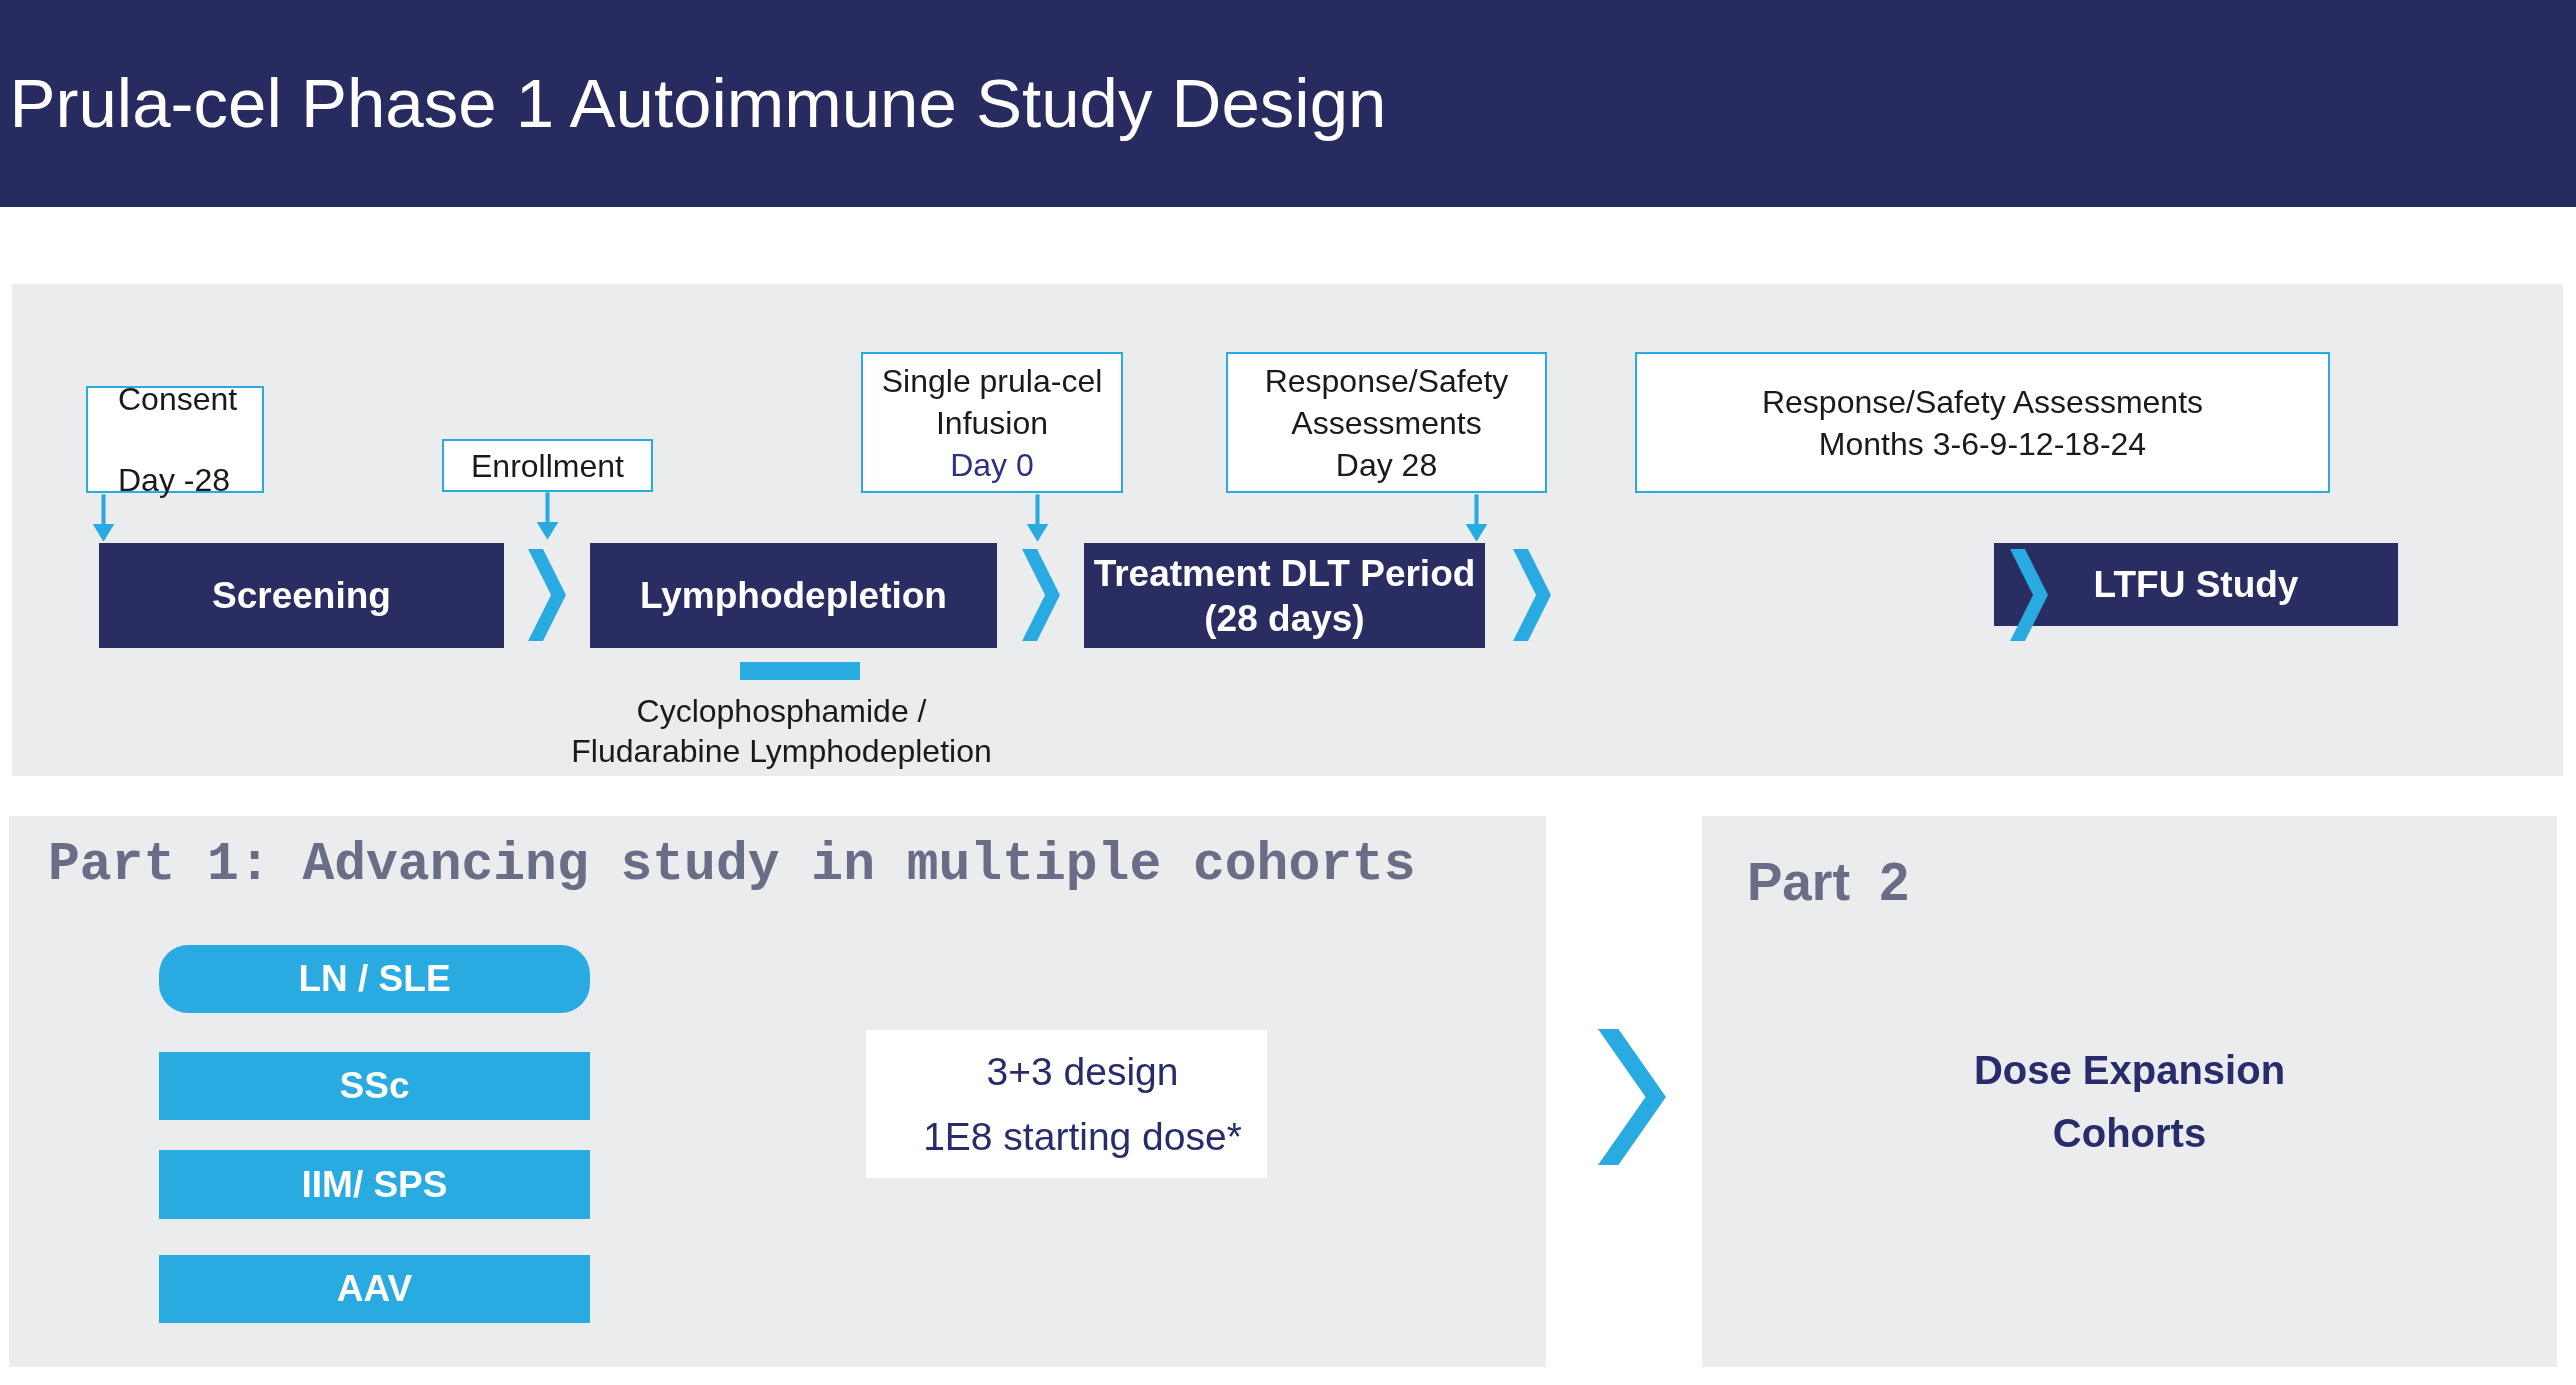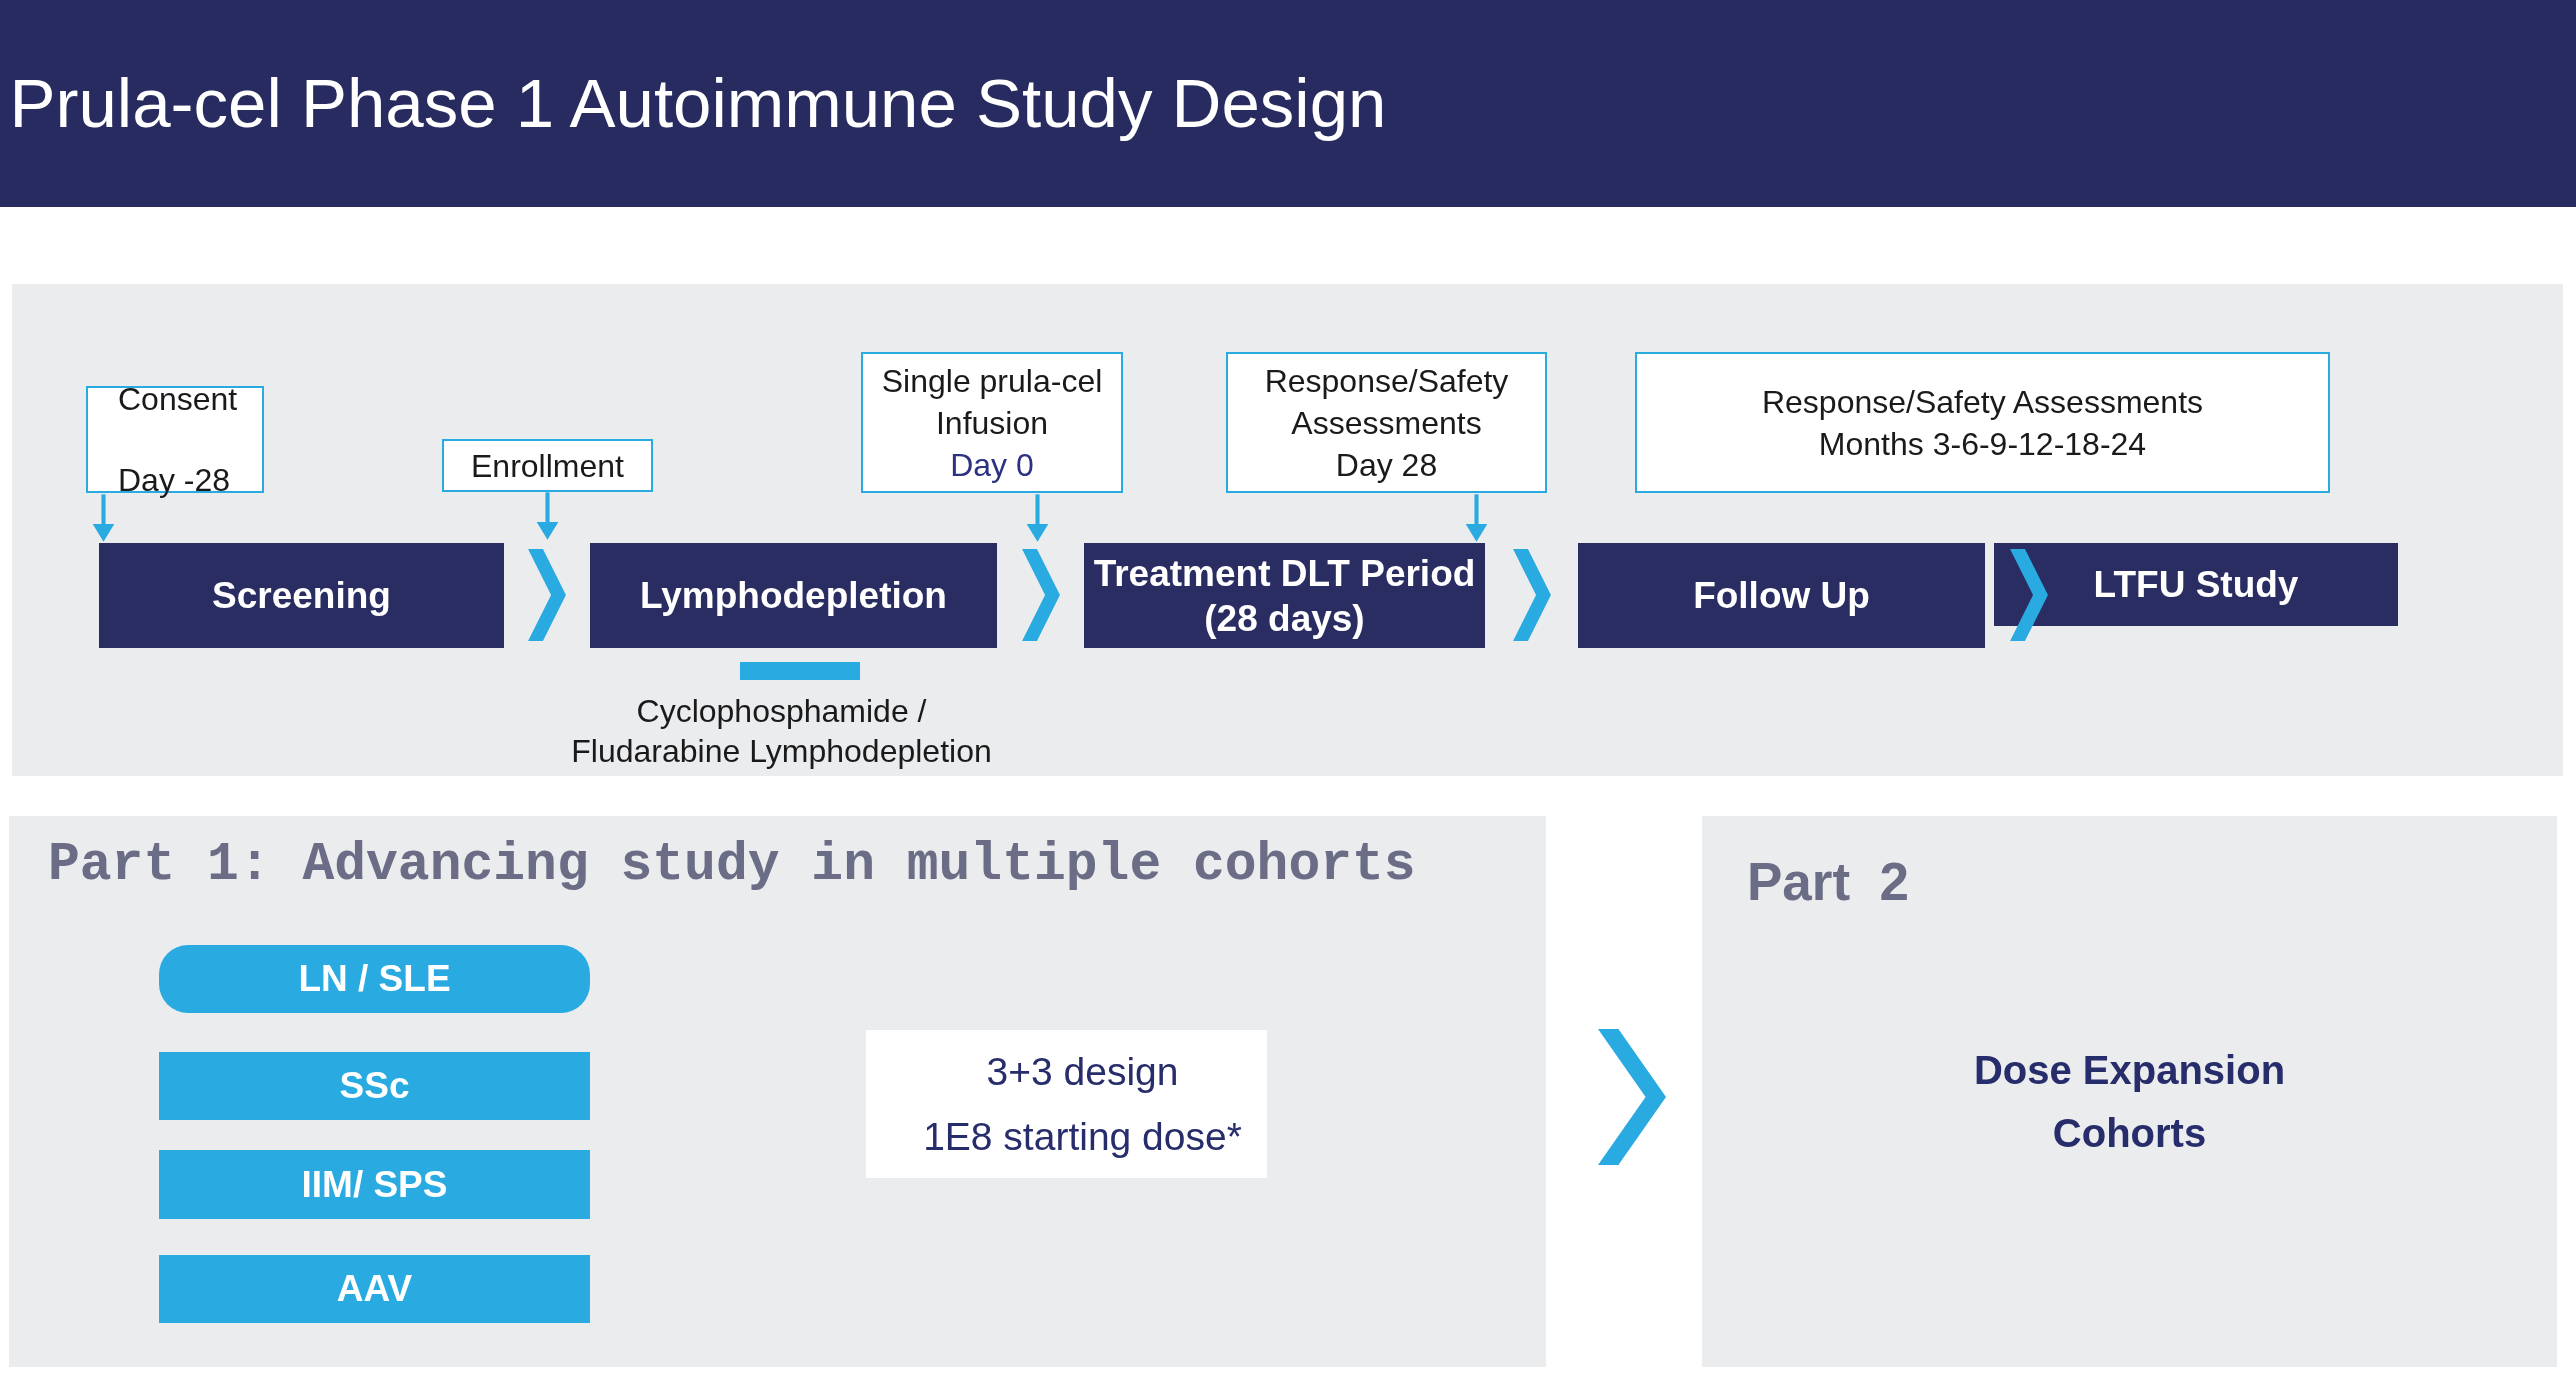--- a/index.html
+++ b/index.html
@@ -107,9 +107,6 @@
     <div>Treatment DLT Period</div>
     <div>(28 days)</div>
   </div>
-  <div class="abs stage" style="left:1578px;top:543px;width:407px;height:105px;">
-    <div>Follow Up</div>
-  </div>
   <div class="abs stage" style="left:1994px;top:543px;width:404px;height:83px;">
     <div>LTFU Study</div>
   </div>

